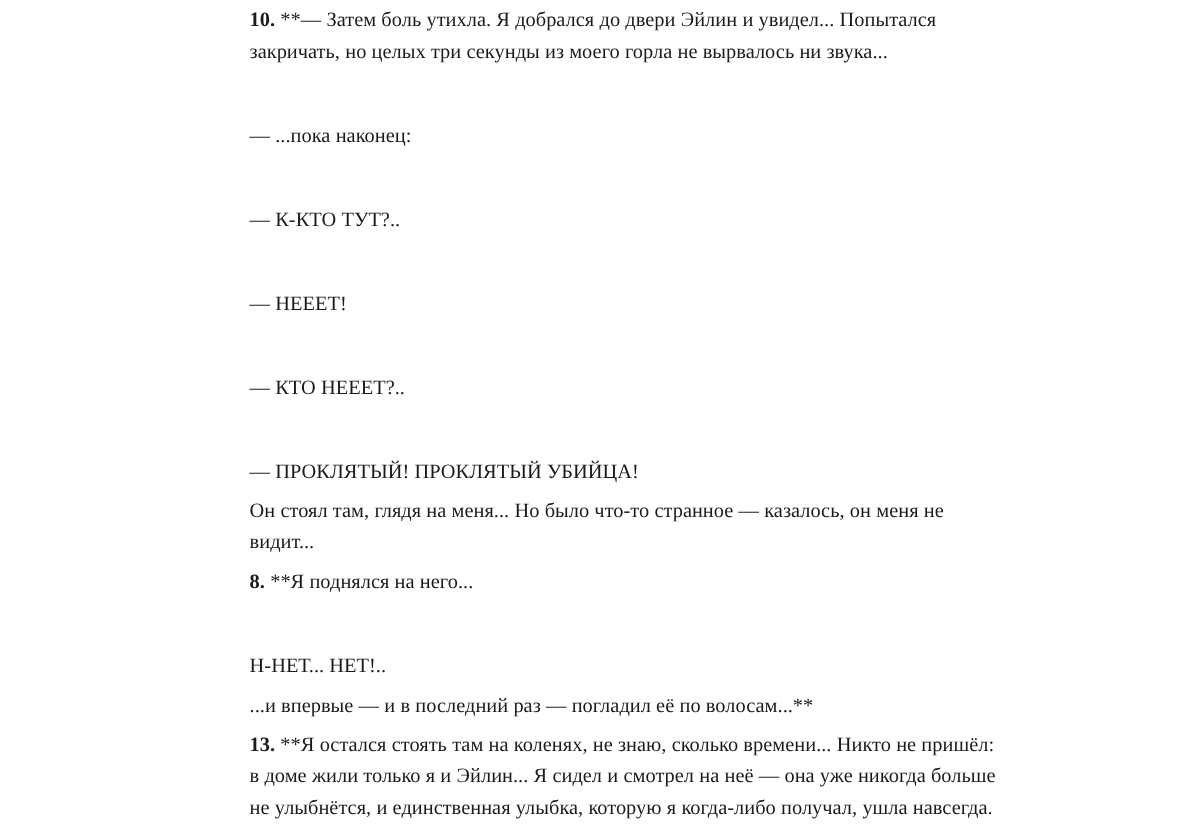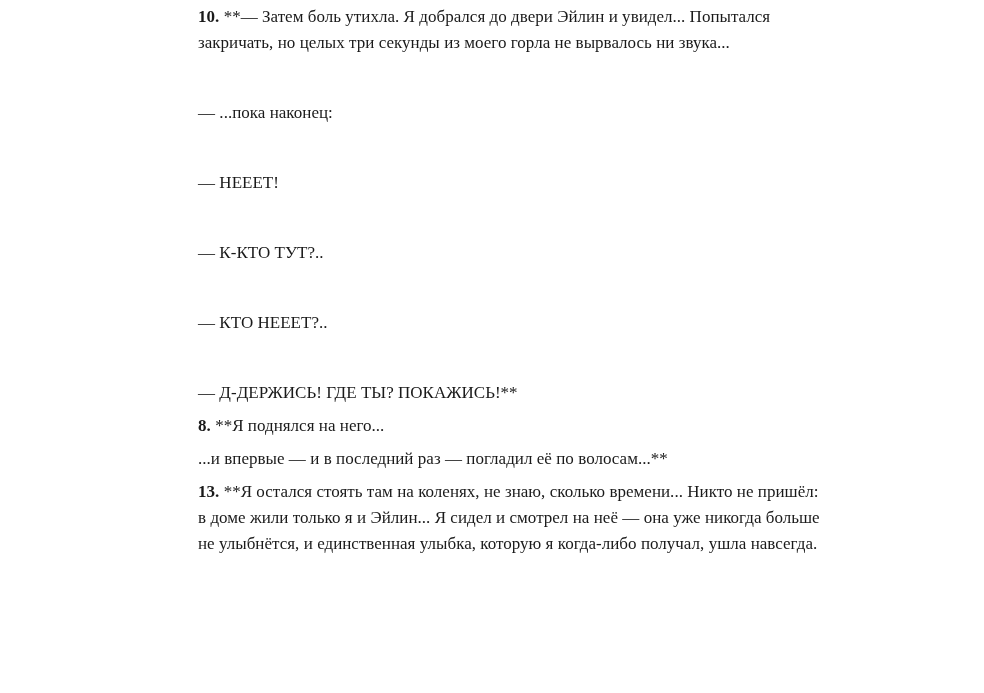--- a/index.html
+++ b/index.html
@@ -28,7 +28,7 @@
 
   .doc-body {
     position: absolute;
-    left: 198px;
+    left: 208px;
     top: 0px;
     width: 632px;
   }

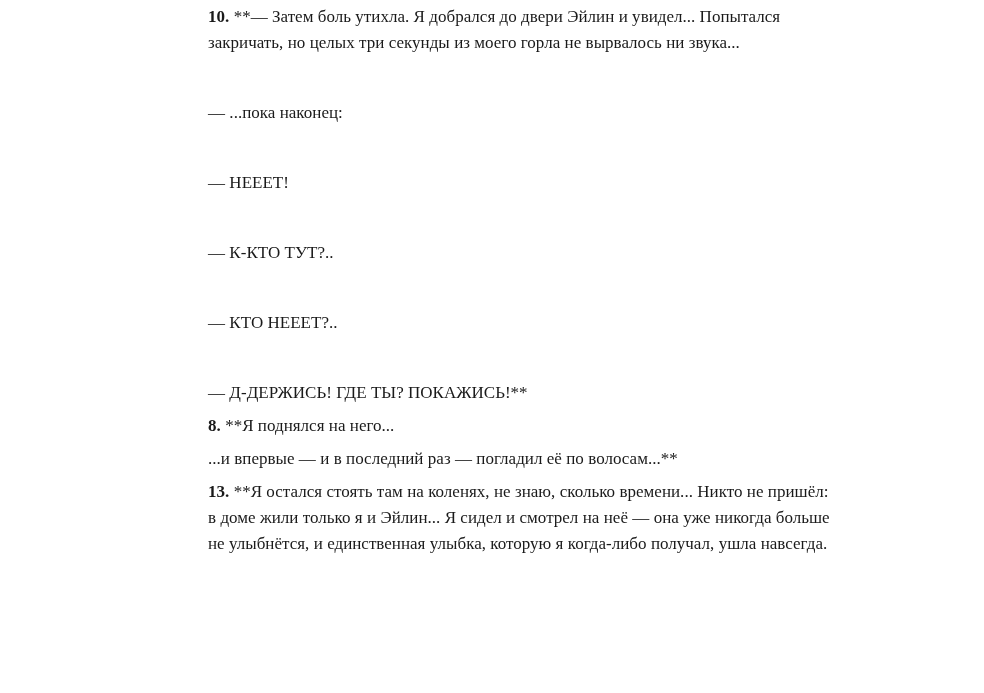--- a/index.html
+++ b/index.html
@@ -68,9 +68,9 @@
 
     <p class="para dialogue">— ...пока наконец:</p>
 
+    <p class="para dialogue">— К-КТО ТУТ?..</p>
+
     <p class="para dialogue">— НЕЕЕТ!</p>
-
-    <p class="para dialogue">— К-КТО ТУТ?..</p>
 
     <p class="para dialogue">— КТО НЕЕЕТ?..</p>
 

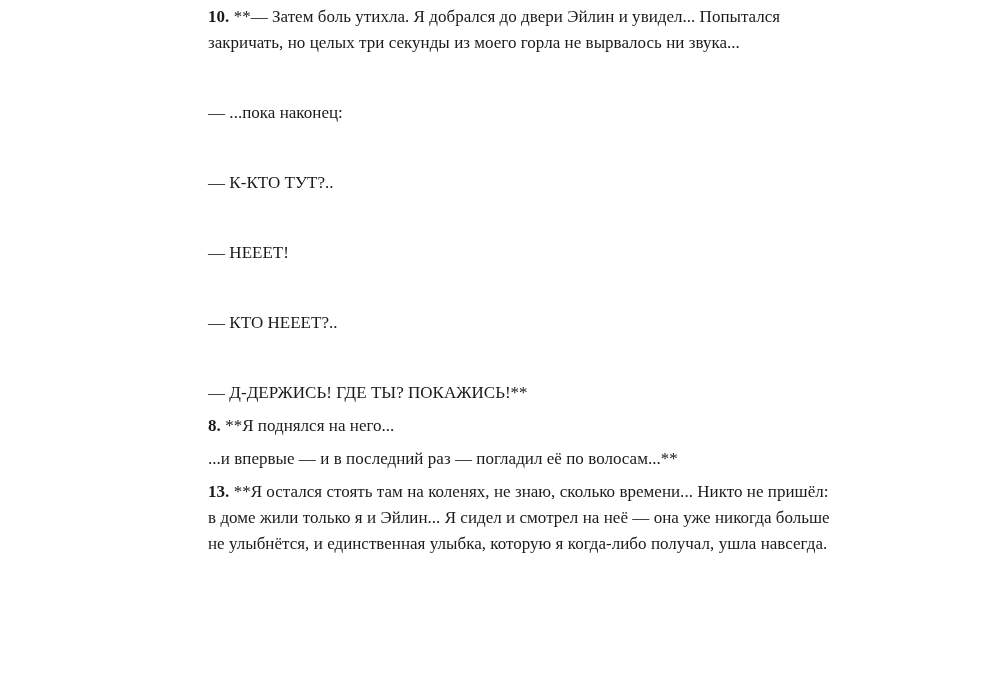--- a/index.html
+++ b/index.html
@@ -74,6 +74,7 @@
 
     <p class="para dialogue">— КТО НЕЕЕТ?..</p>
 
+    <p class="para dialogue">— ПРОКЛЯТЫЙ! ПРОКЛЯТЫЙ УБИЙЦА!</p>
 
 
     <p class="para dialogue">— Д-ДЕРЖИСЬ! ГДЕ ТЫ? ПОКАЖИСЬ!**</p>

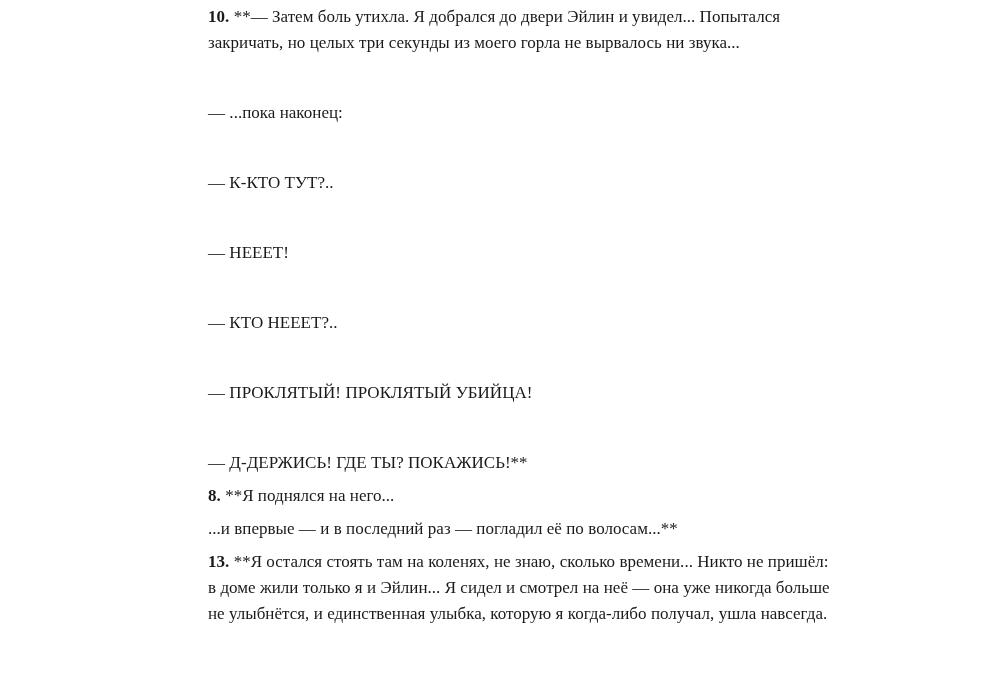--- a/index.html
+++ b/index.html
@@ -76,6 +76,7 @@
 
     <p class="para dialogue">— ПРОКЛЯТЫЙ! ПРОКЛЯТЫЙ УБИЙЦА!</p>
 
+    <p class="para">Он стоял там, глядя на меня... Но было что-то странное — казалось, он меня не видит...</p>
 
     <p class="para dialogue">— Д-ДЕРЖИСЬ! ГДЕ ТЫ? ПОКАЖИСЬ!**</p>
 

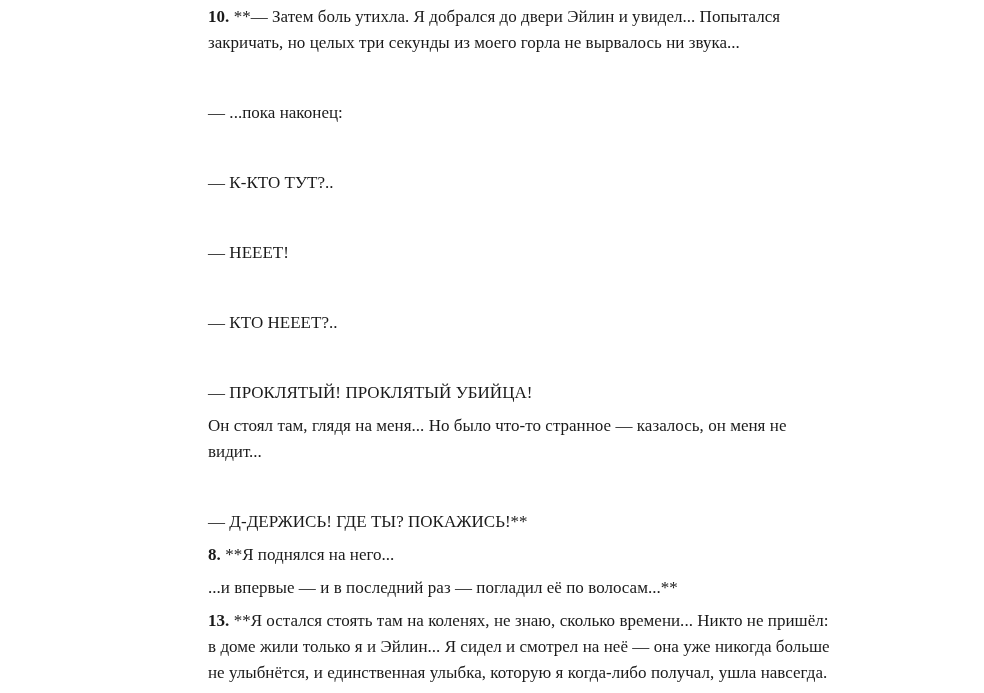--- a/index.html
+++ b/index.html
@@ -78,7 +78,6 @@
 
     <p class="para">Он стоял там, глядя на меня... Но было что-то странное — казалось, он меня не видит...</p>
 
-    <p class="para dialogue">— Д-ДЕРЖИСЬ! ГДЕ ТЫ? ПОКАЖИСЬ!**</p>
 
     <p class="para"><span class="num">8.</span><span> **Я поднялся на него...</span></p>
 

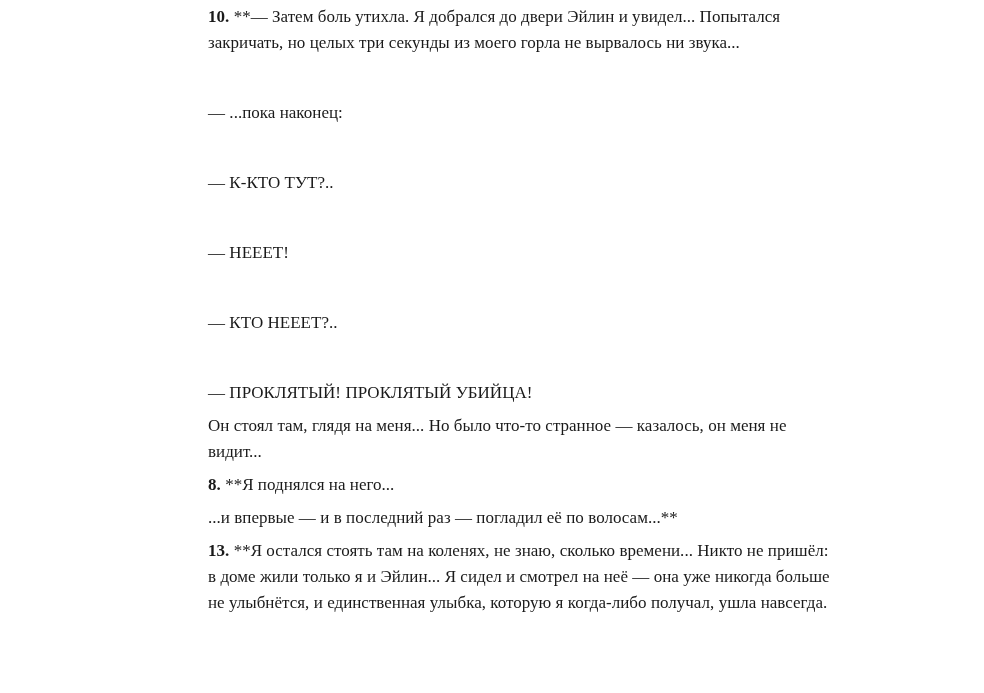--- a/index.html
+++ b/index.html
@@ -81,6 +81,7 @@
 
     <p class="para"><span class="num">8.</span><span> **Я поднялся на него...</span></p>
 
+    <p class="para dialogue">Н-НЕТ... НЕТ!..</p>
 
 
 

